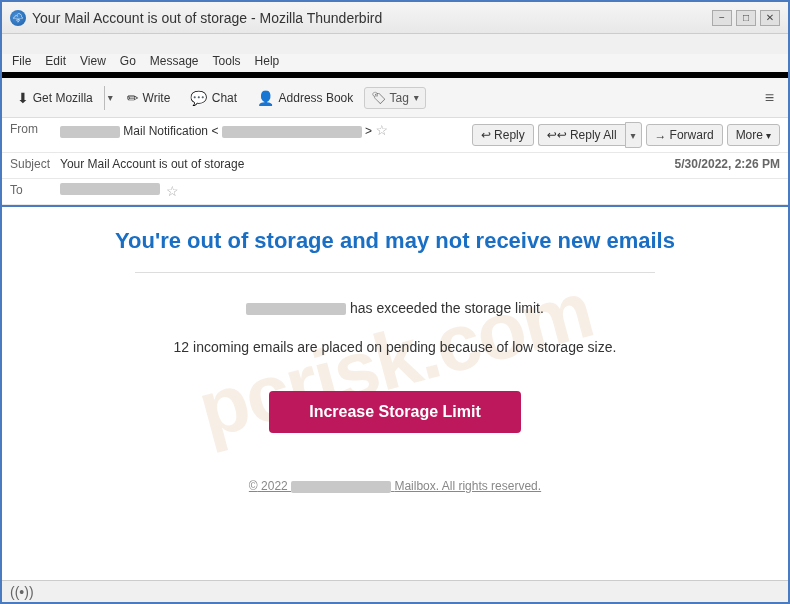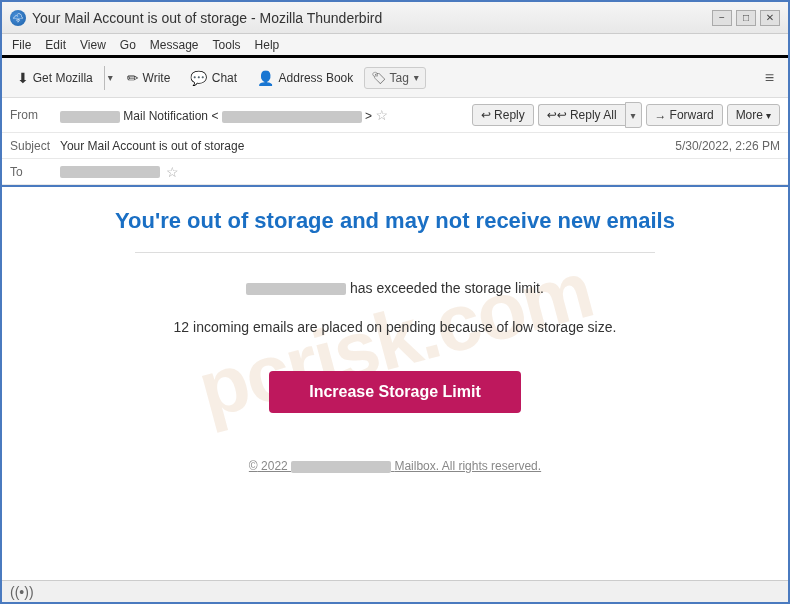--- a/index.html
+++ b/index.html
@@ -78,10 +78,11 @@
       background: #f5f5f5;
       padding: 2px 4px;
       display: flex;
-      align-items: center;
+      align-items: flex-end;
       gap: 2px;
-      border-bottom: 3px solid #000000;
+      border-bottom: 6px solid #000000;
       height: 24px;
+      margin-top: 20px;
     }
 
     .menu-item {

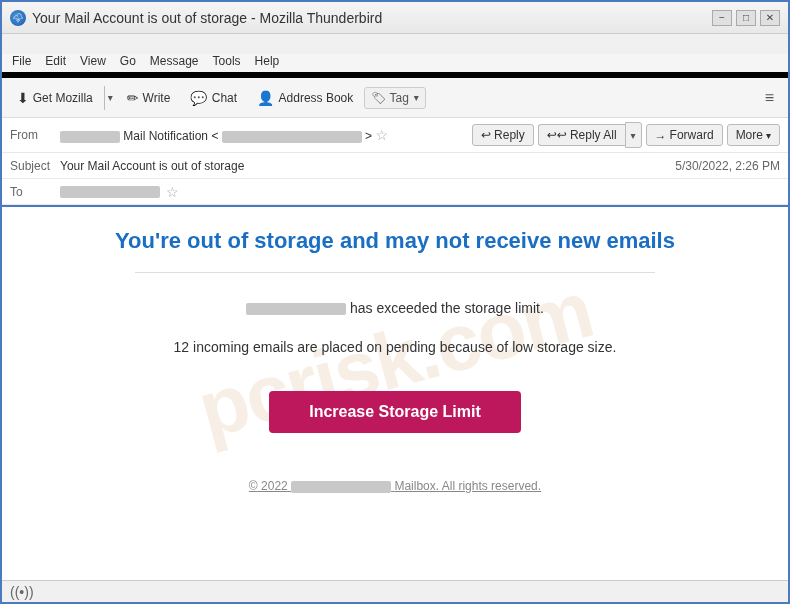--- a/index.html
+++ b/index.html
@@ -166,7 +166,7 @@
 
     .email-field {
       display: flex;
-      align-items: center;
+      align-items: flex-start;
       padding: 4px 8px;
       border-bottom: 1px solid #e8e8e8;
       min-height: 26px;

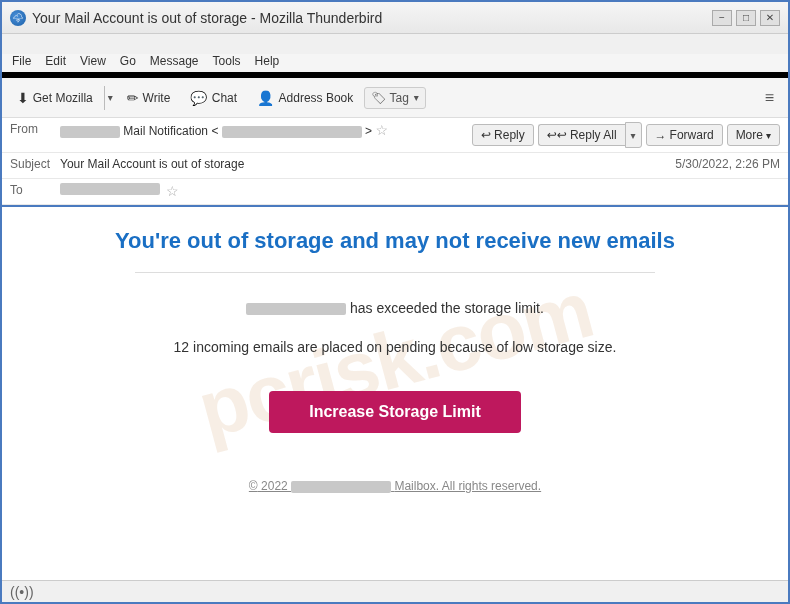--- a/index.html
+++ b/index.html
@@ -236,6 +236,7 @@
       color: #666;
       font-size: 12px;
       margin-left: auto;
+      font-weight: bold;
     }
 
     

